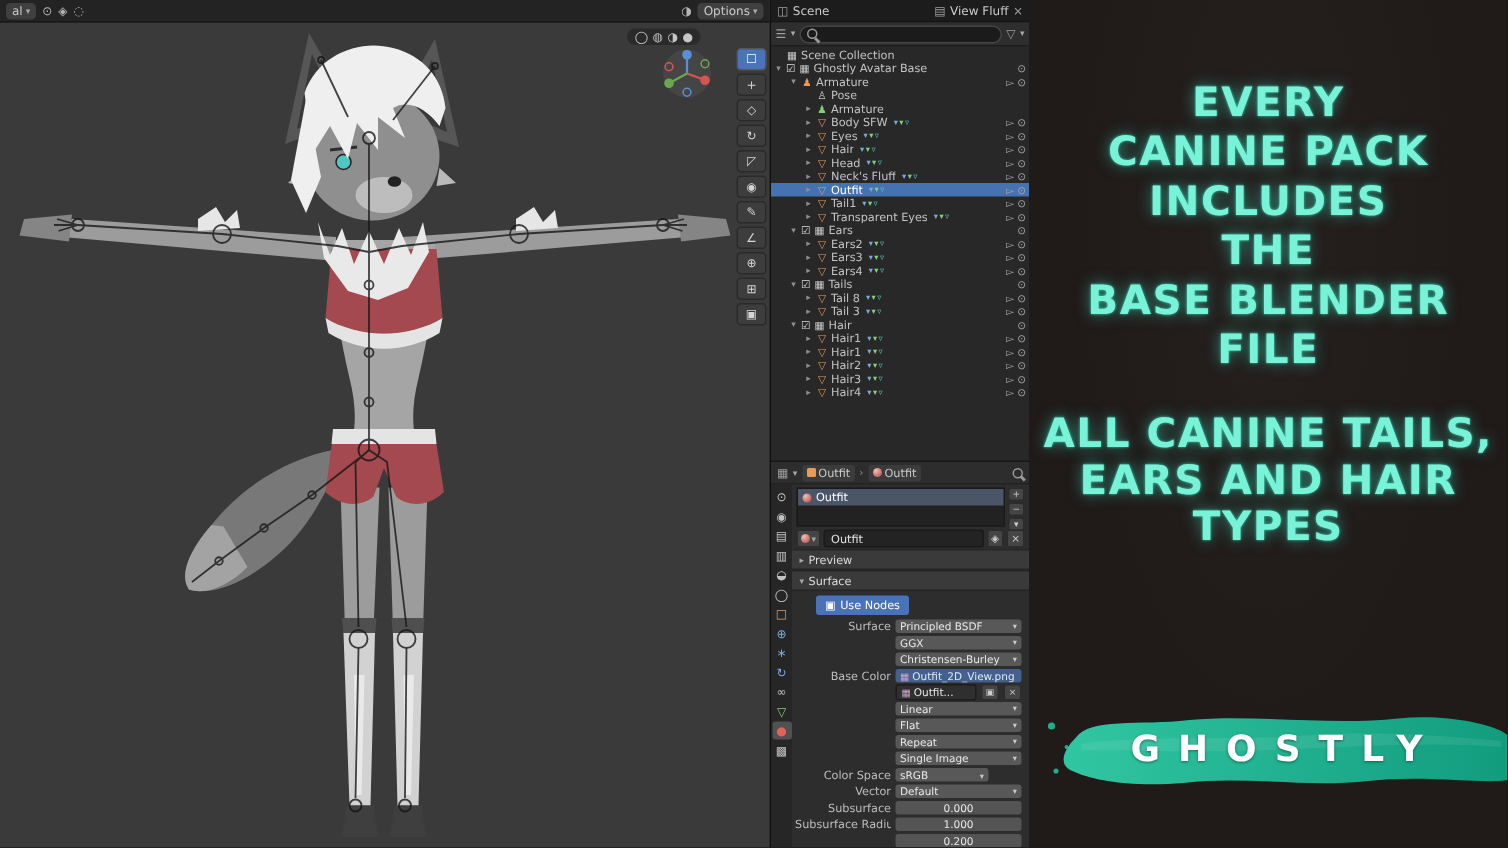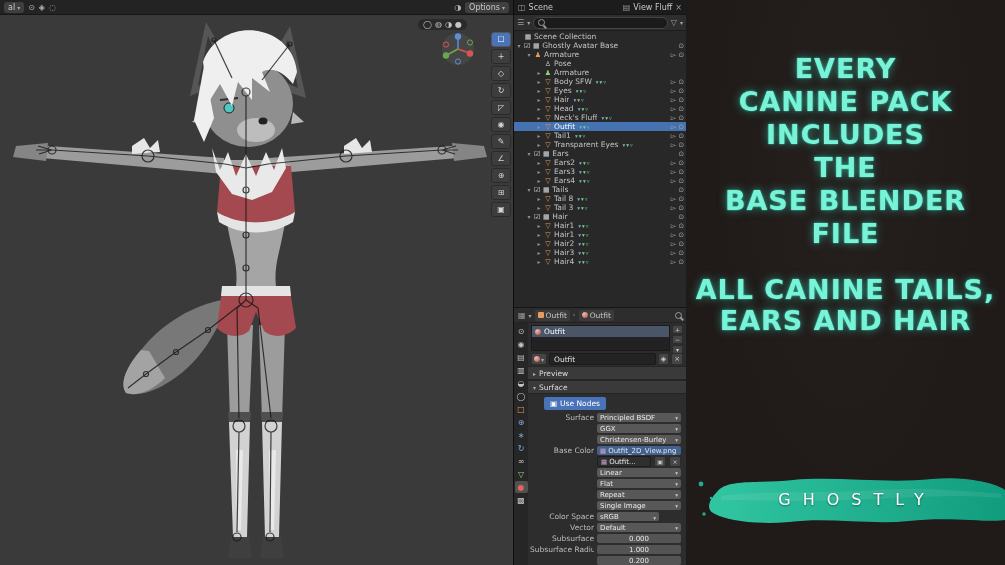--- a/index.html
+++ b/index.html
@@ -785,6 +785,7 @@
     <div class="block b2">
       <div>ALL CANINE TAILS,</div>
       <div>EARS AND HAIR</div>
+      <div>TYPES</div>
     </div>
     <div class="badge">
       <svg width="308" height="50" viewBox="0 0 308 50">

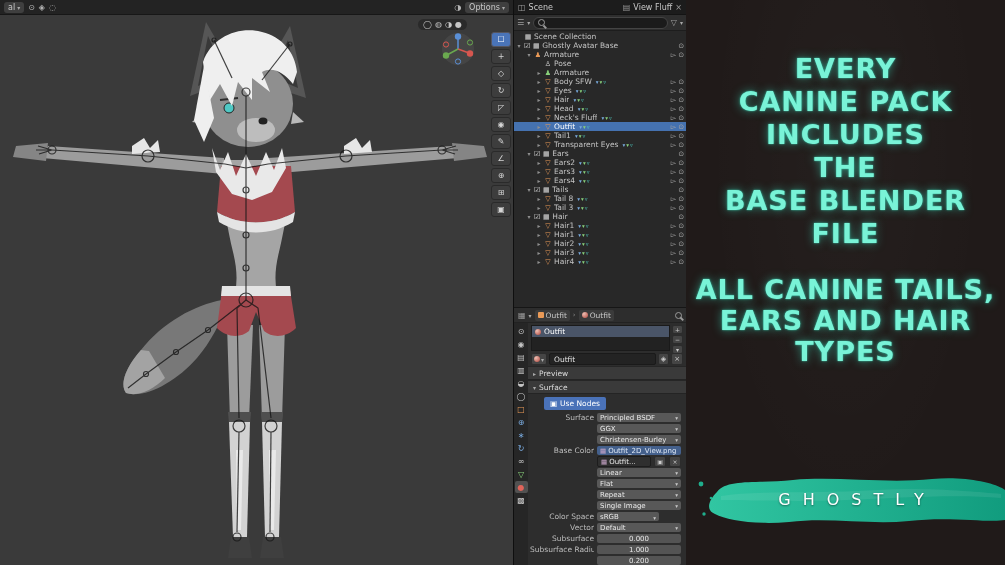--- a/index.html
+++ b/index.html
@@ -110,7 +110,7 @@
   .badge{position:absolute;right:0;top:474px;width:308px;height:50px;}
   .badge svg{position:absolute;inset:0;}
   .brand{position:absolute;inset:0;display:flex;align-items:center;justify-content:center;
-         color:#fff;font-weight:normal;font-size:16px;letter-spacing:12px;padding-left:12px;
+         color:#fff;font-weight:bold;font-size:24px;letter-spacing:12px;padding-left:12px;
          text-shadow:0 1px 2px rgba(0,0,0,.45);}
 </style>
 </head>

